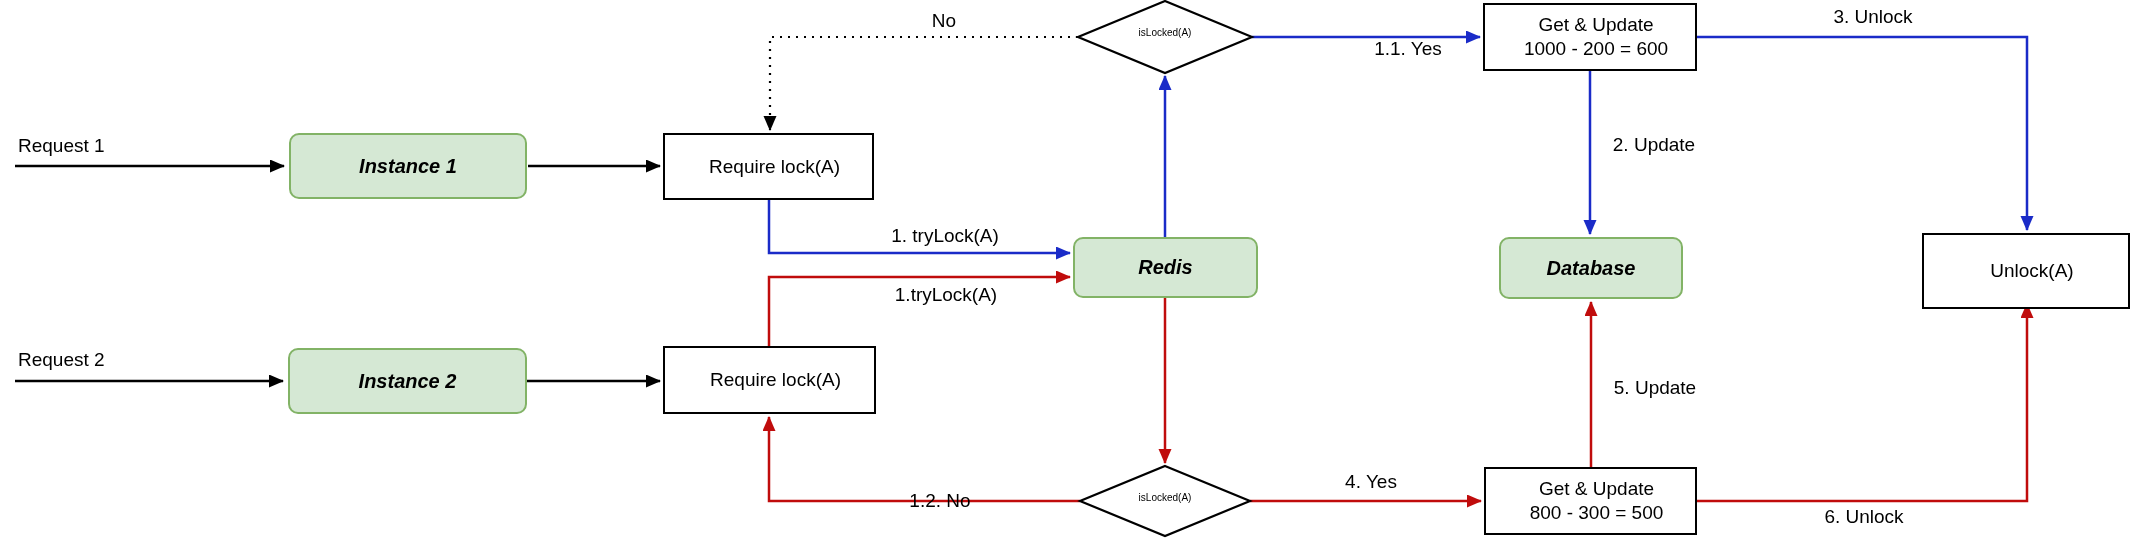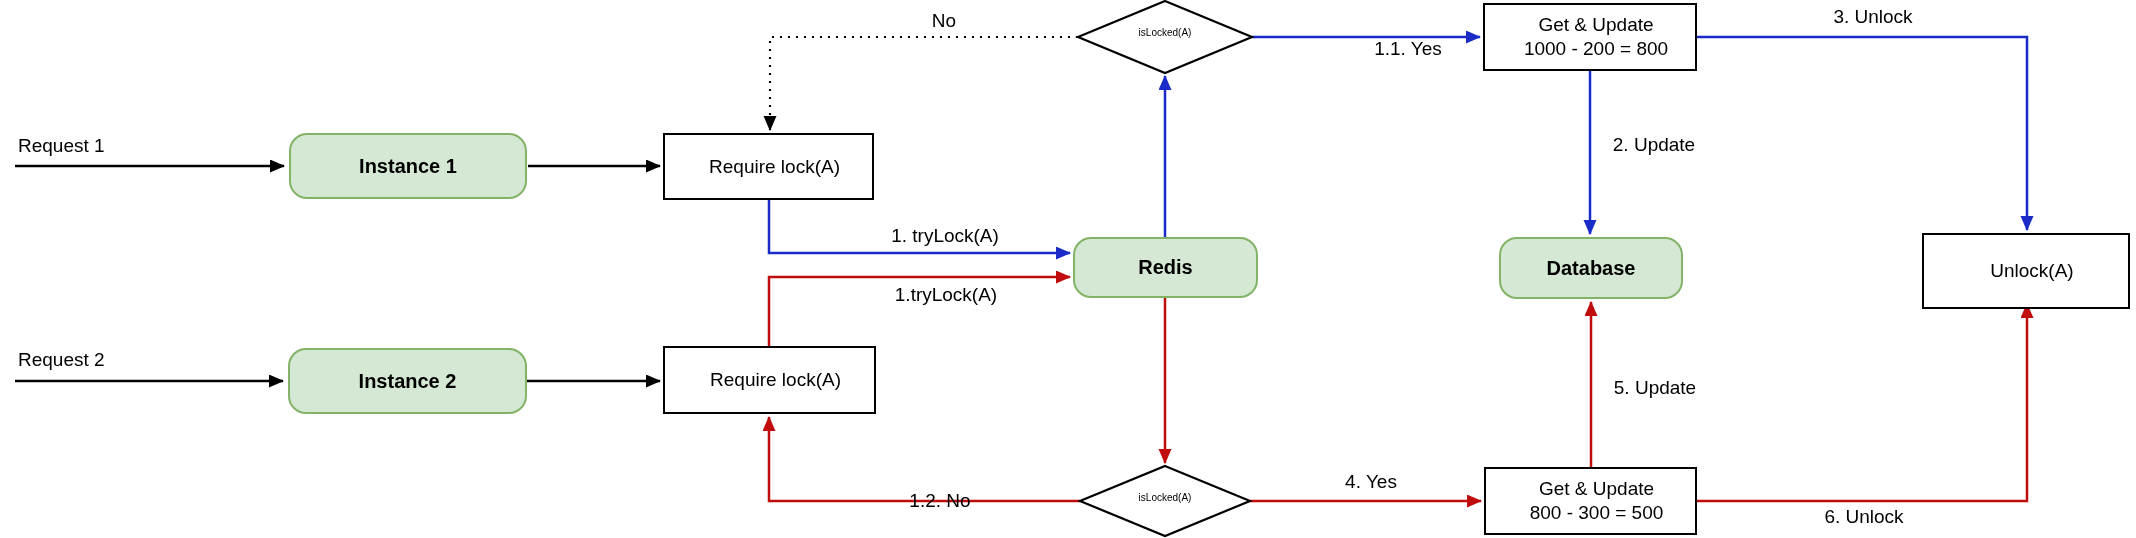--- a/index.html
+++ b/index.html
@@ -105,7 +105,7 @@
   </div>
   <div class="node plain" style="left:1483px;top:3px;width:214px;height:68px;">
     <span>Get &amp; Update</span>
-    <span>1000 - 200 = 800</span>
+    <span>1000 - 200 = 600</span>
   </div>
   <div class="node plain" style="left:1484px;top:467px;width:213px;height:68px;">
     <span>Get &amp; Update</span>

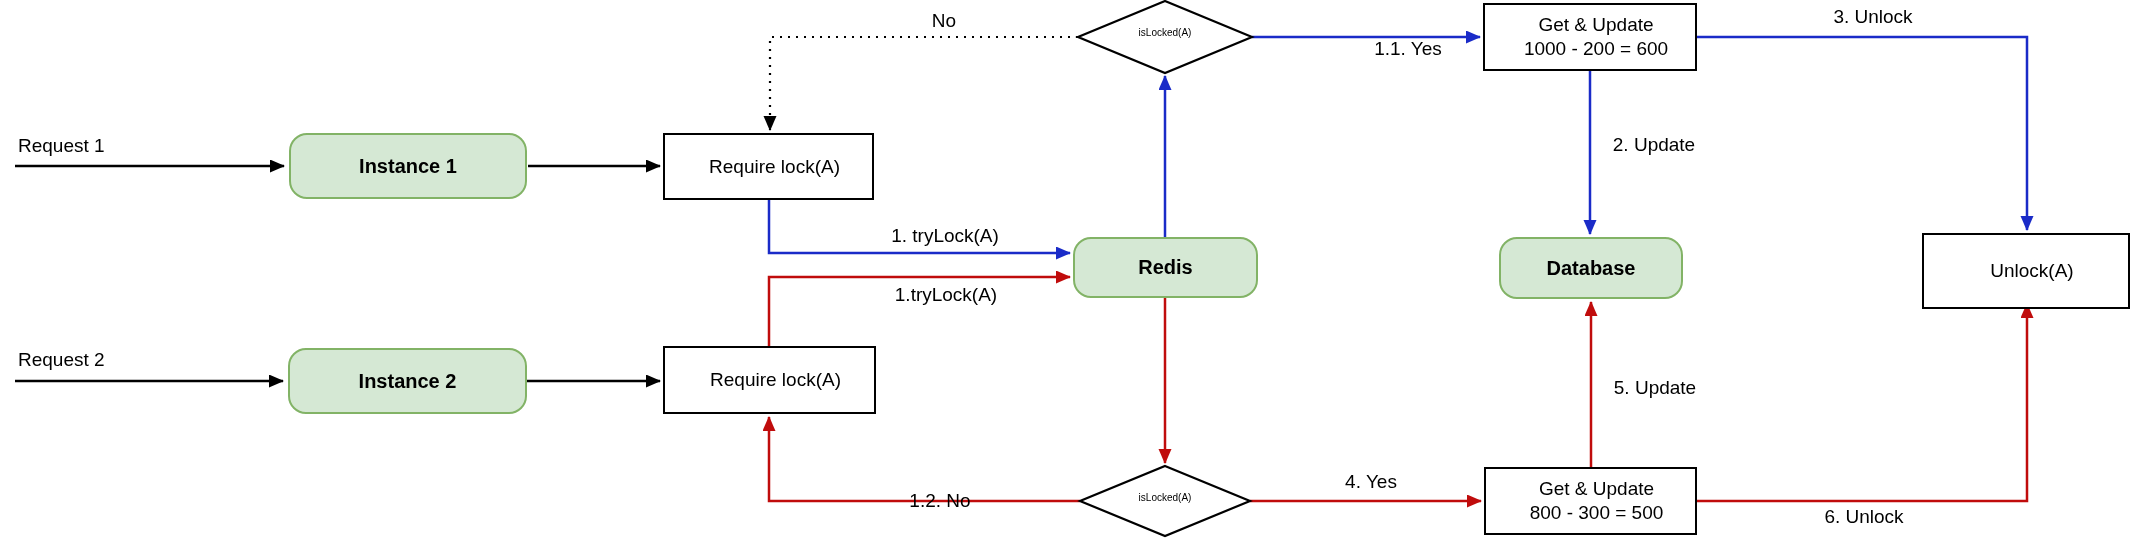--- a/index.html
+++ b/index.html
@@ -30,7 +30,7 @@
   .node.green{
     background:var(--c-green-fill,#d5e8d4);
     border:2px solid var(--c-green-stroke,#82b366);
-    border-radius:18px;font-weight:bold;font-size:20px;
+    border-radius:10px;font-weight:bold;font-size:20px;font-style:italic;
   }
   .edge-label{
     position:absolute;font-size:19px;white-space:nowrap;

